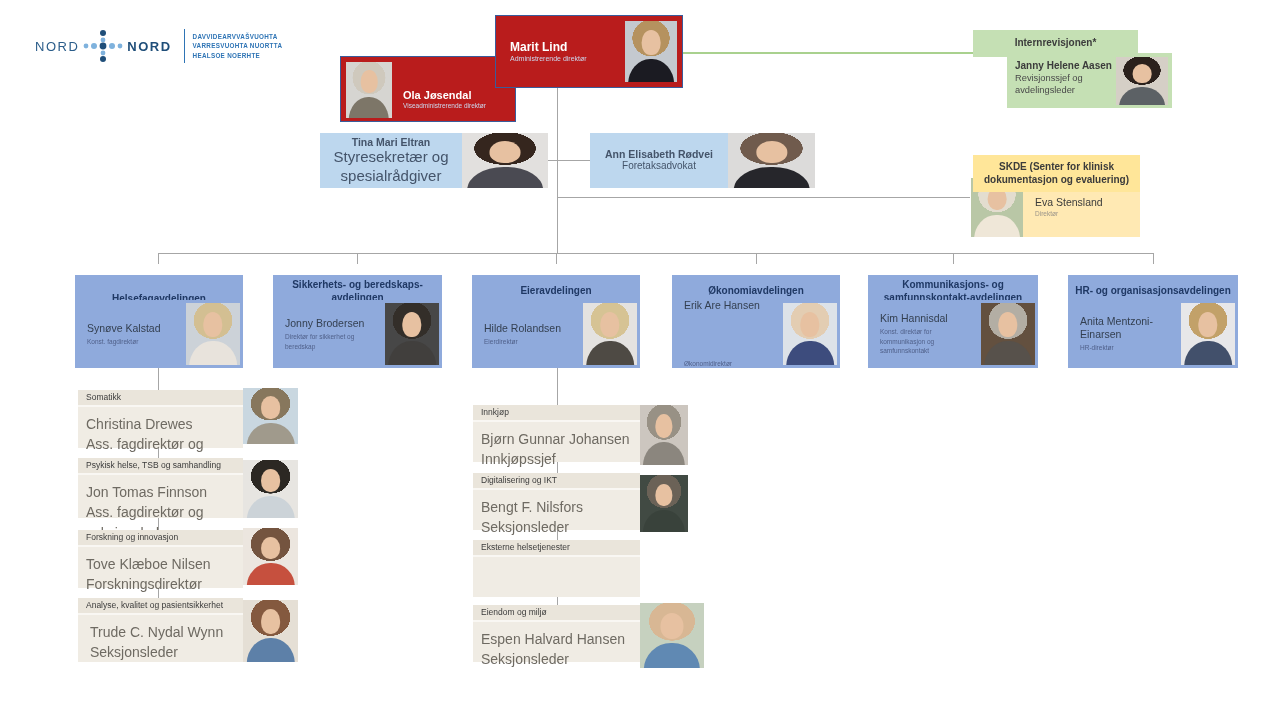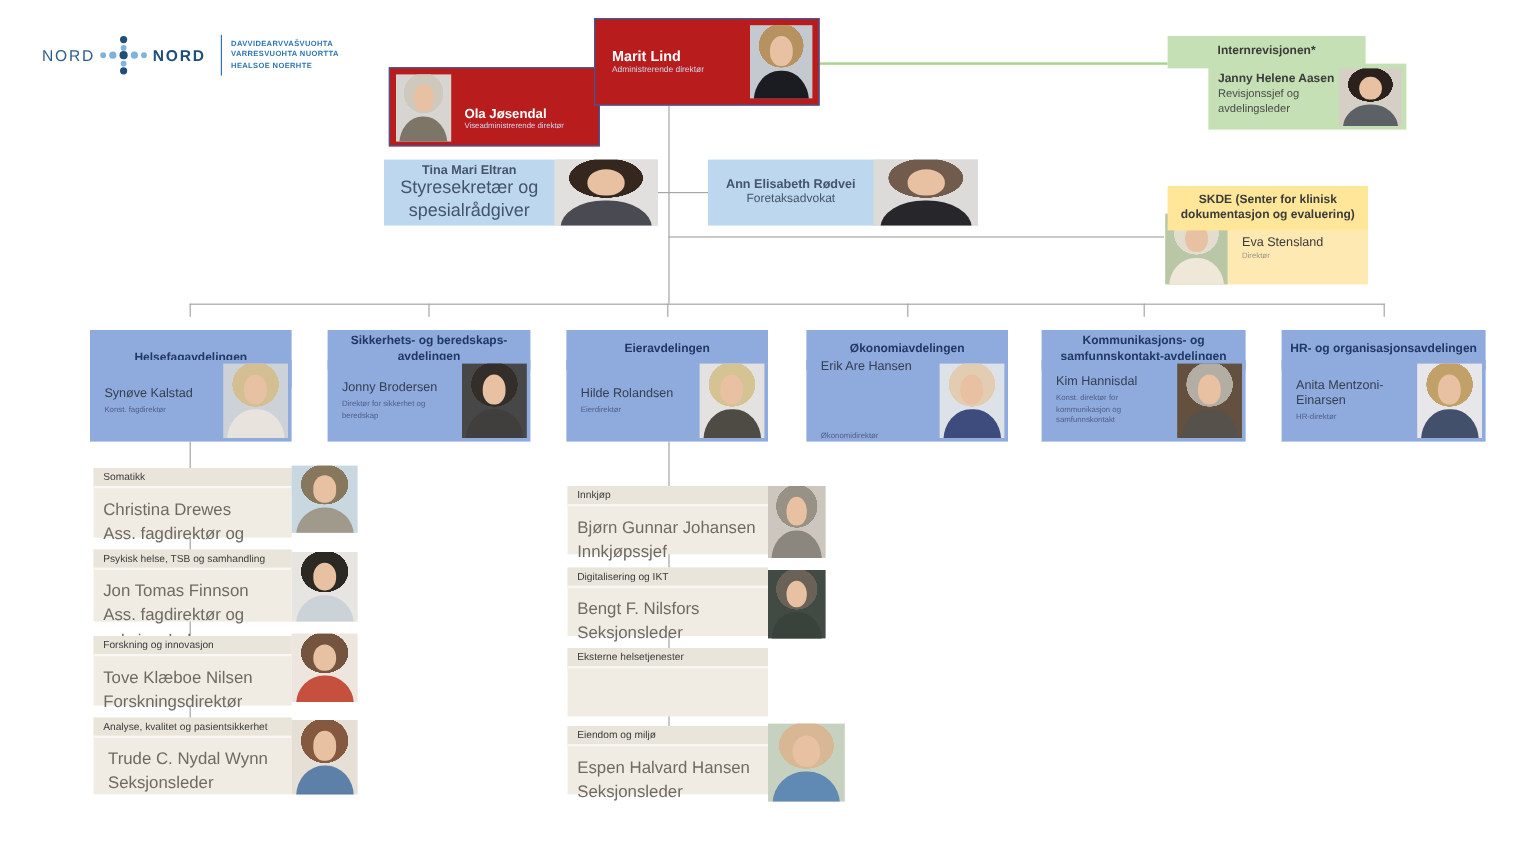--- a/index.html
+++ b/index.html
@@ -87,7 +87,7 @@
   <div class="conn" style="left:158px;top:368px;width:1px;height:232px;"></div>
   <div class="conn" style="left:557px;top:368px;width:1px;height:239px;"></div>
 
-  <div class="card navy" style="left:324px;top:56px;width:176px;height:66px;">
+  <div class="card navy" style="left:340px;top:56px;width:176px;height:66px;">
     <div class="photo" style="left: 5px; top: 5px; width: 46px; height: 56px; --bg: #d6d5d1; --hair: #cfc9bd; --top: #7d7668;"></div>
     <div class="abs" style="left:62px;top:32px;right:4px;">
       <div class="nm-w" style="font-size:11px;">Ola Jøsendal</div>

